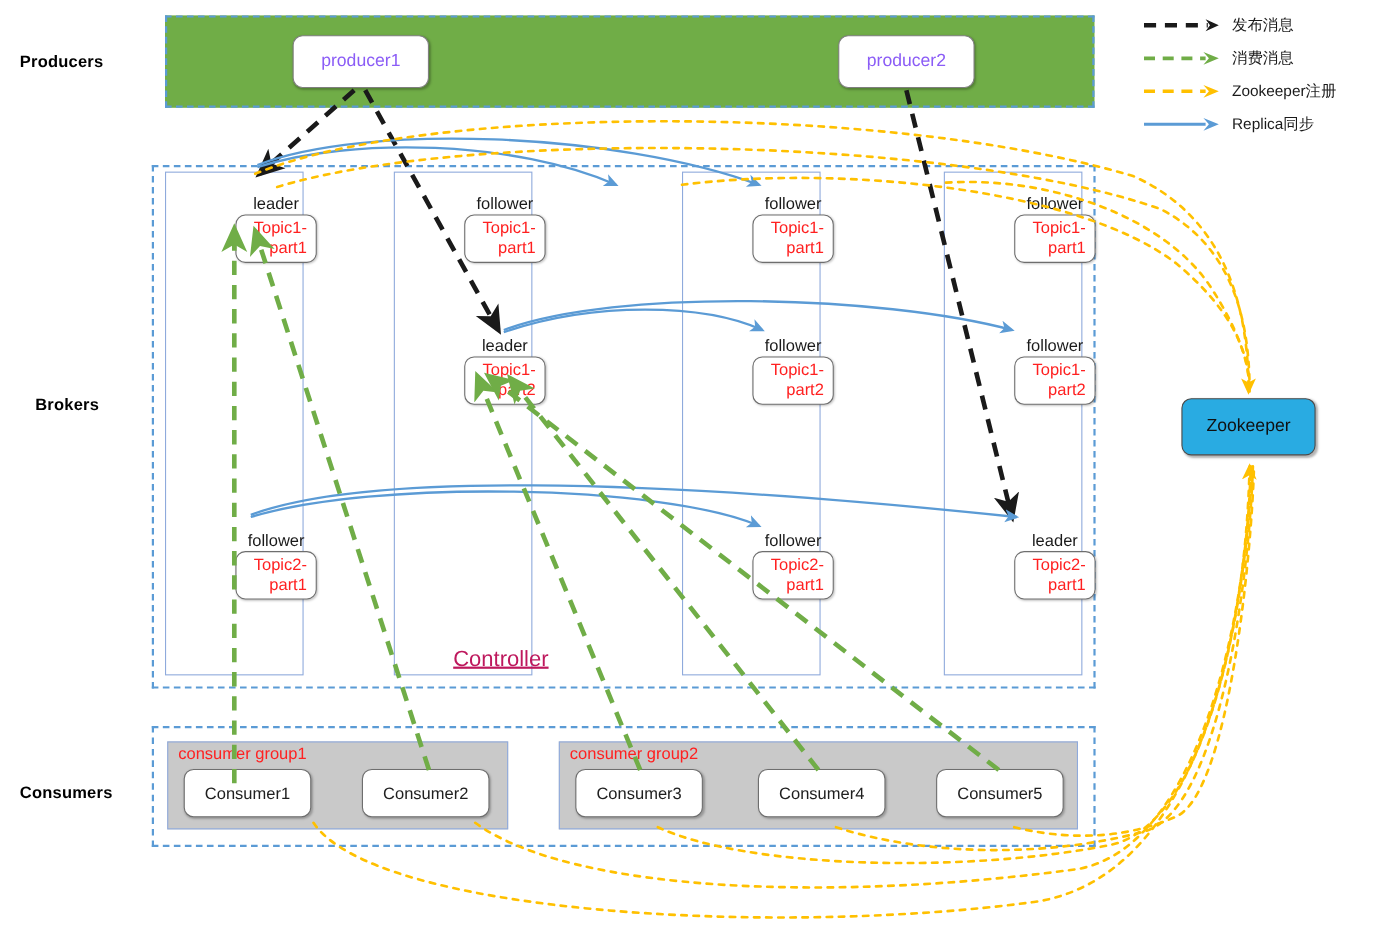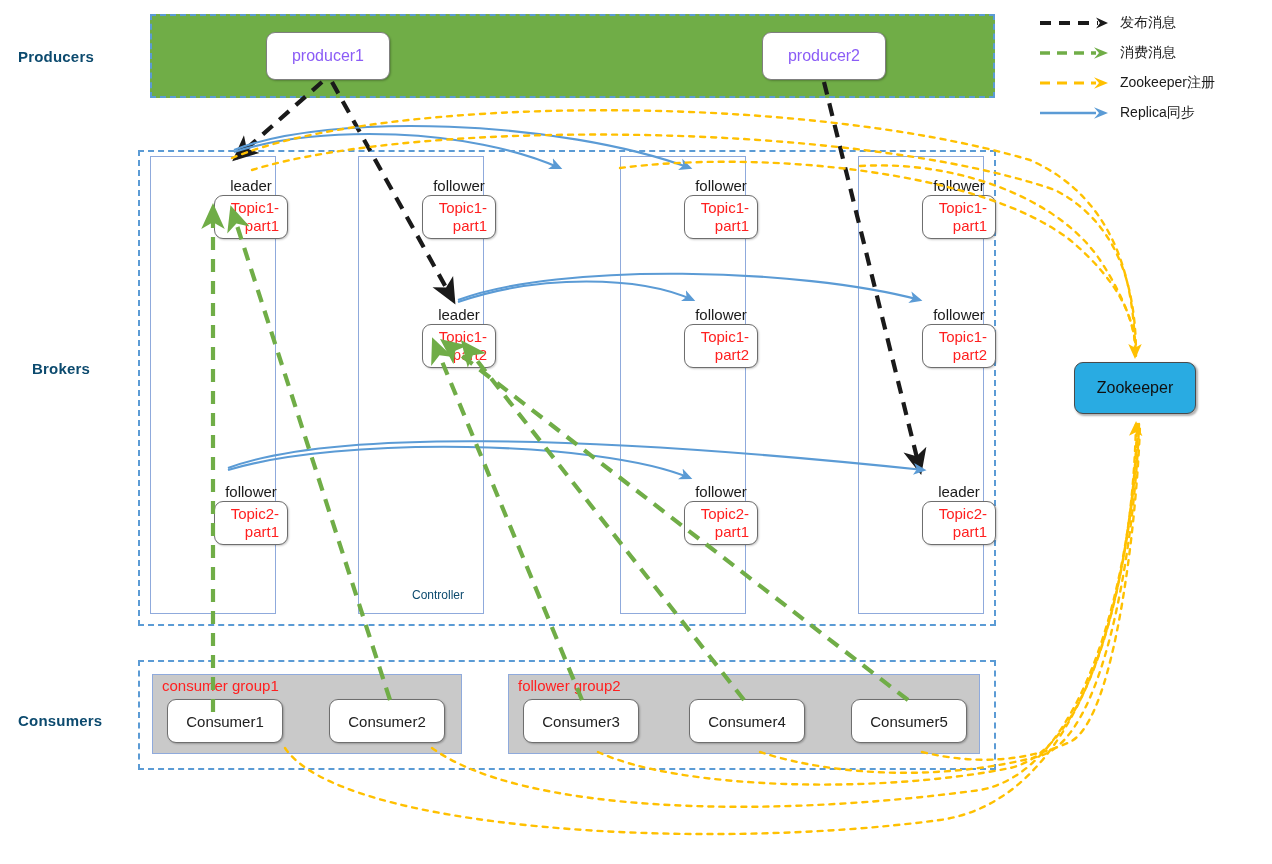--- a/index.html
+++ b/index.html
@@ -32,7 +32,7 @@
     position: absolute;
     font-size: 15px;
     font-weight: bold;
-    color: #0c4a6e;
+    color: #000000;
     letter-spacing: 0.2px;
     white-space: nowrap;
   }

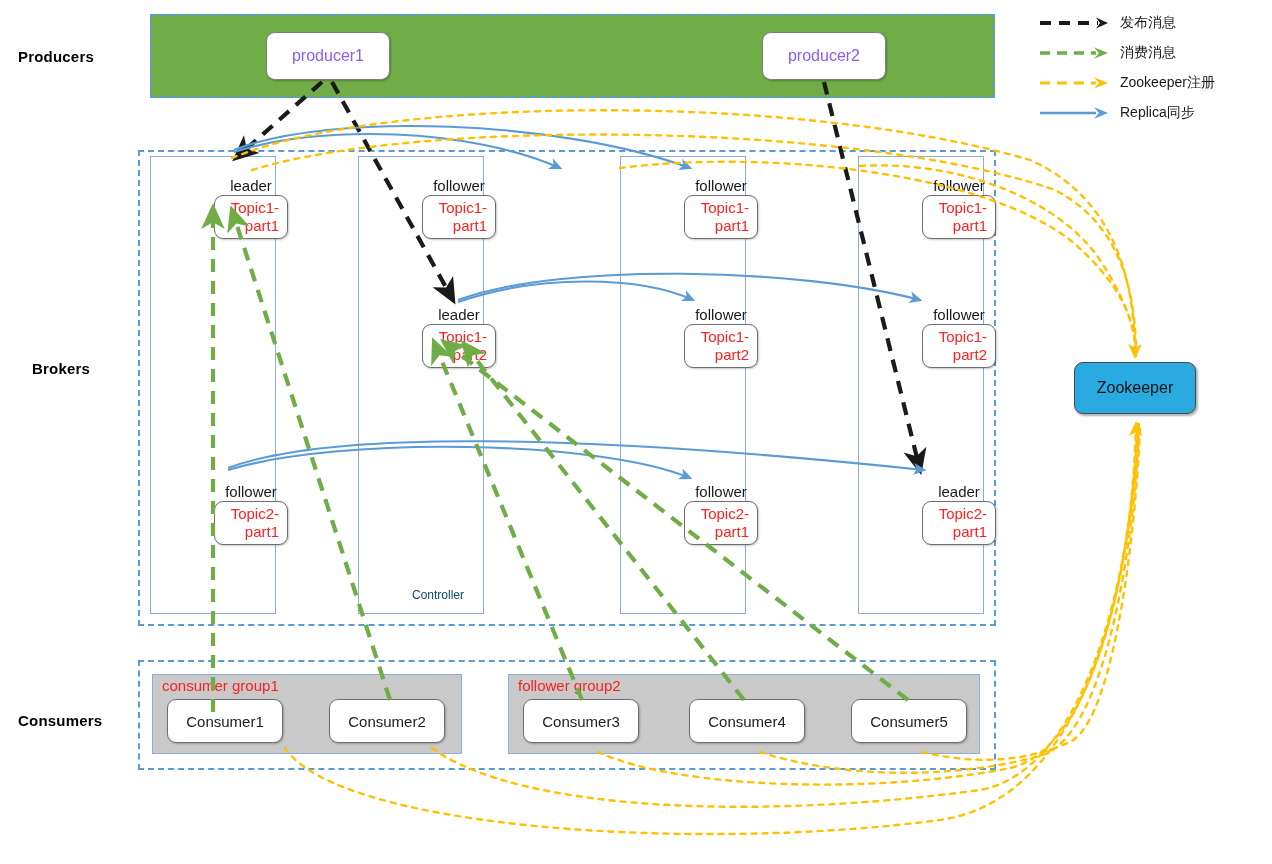--- a/index.html
+++ b/index.html
@@ -107,9 +107,10 @@
   #controller-label {
     position: absolute;
     left: 412px; top: 588px;
-    font-size: 12px;
-    color: #0c4a6e;
+    font-size: 20px;
+    color: #be185d;
     white-space: nowrap;
+    text-decoration: underline;
   }
   
   #zookeeper-node {

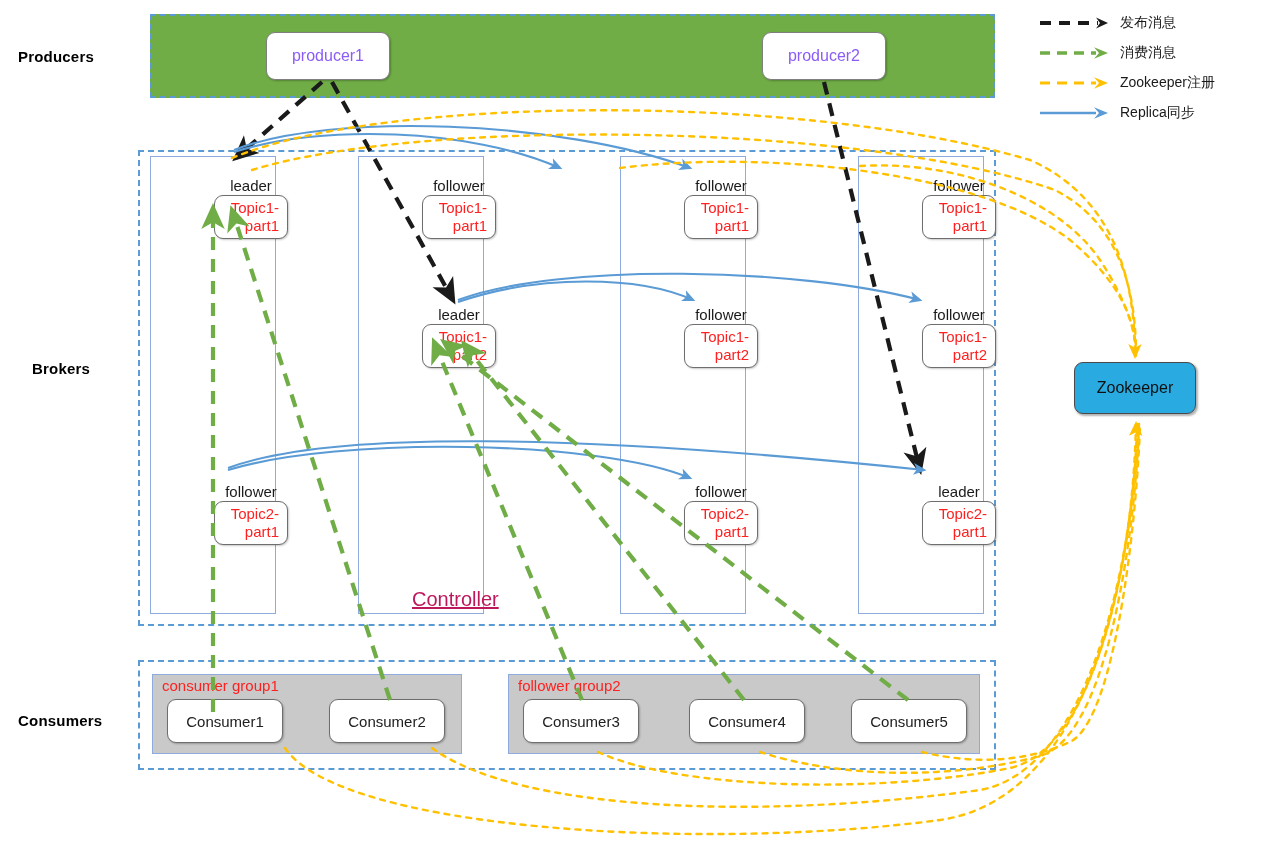--- a/index.html
+++ b/index.html
@@ -305,7 +305,7 @@
   </div>
 
   <div class="consumer-group" style="left:508px; top:674px; width:472px;">
-    <div class="cg-title">follower group2</div>
+    <div class="cg-title">consumer group2</div>
     <div class="consumer-box" style="left:14px;">
       <span>Consumer3</span>
     </div>

